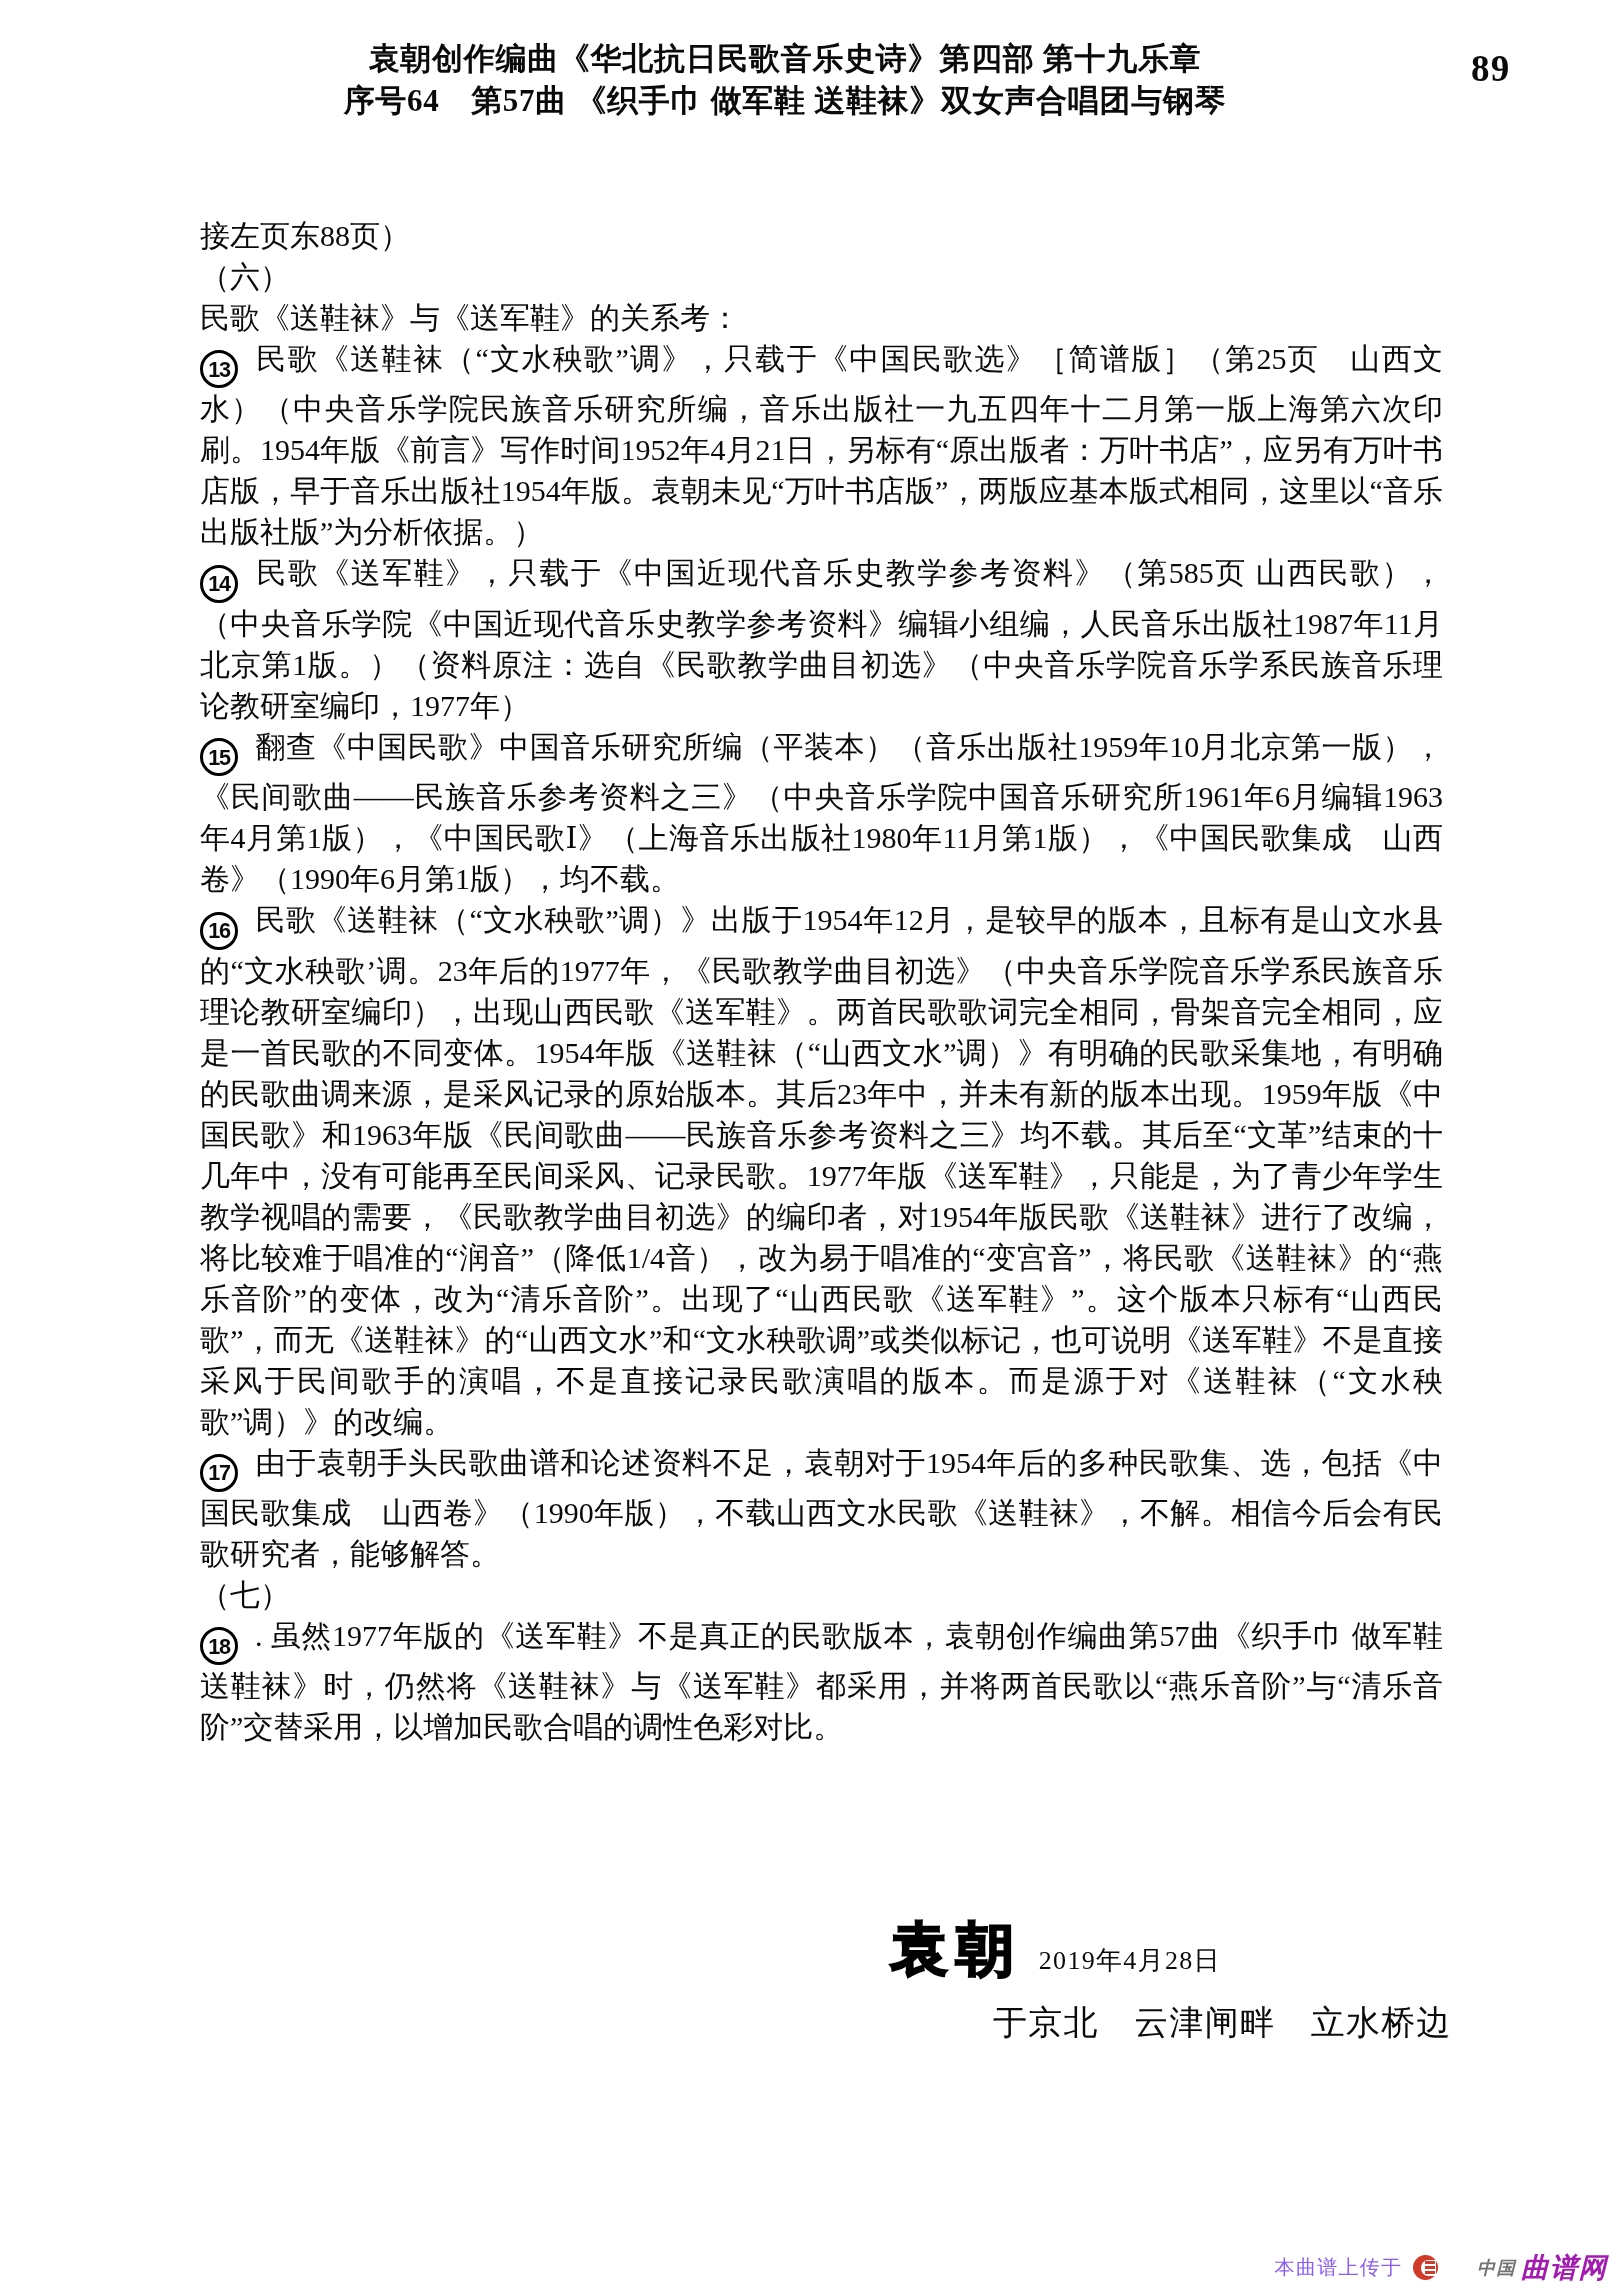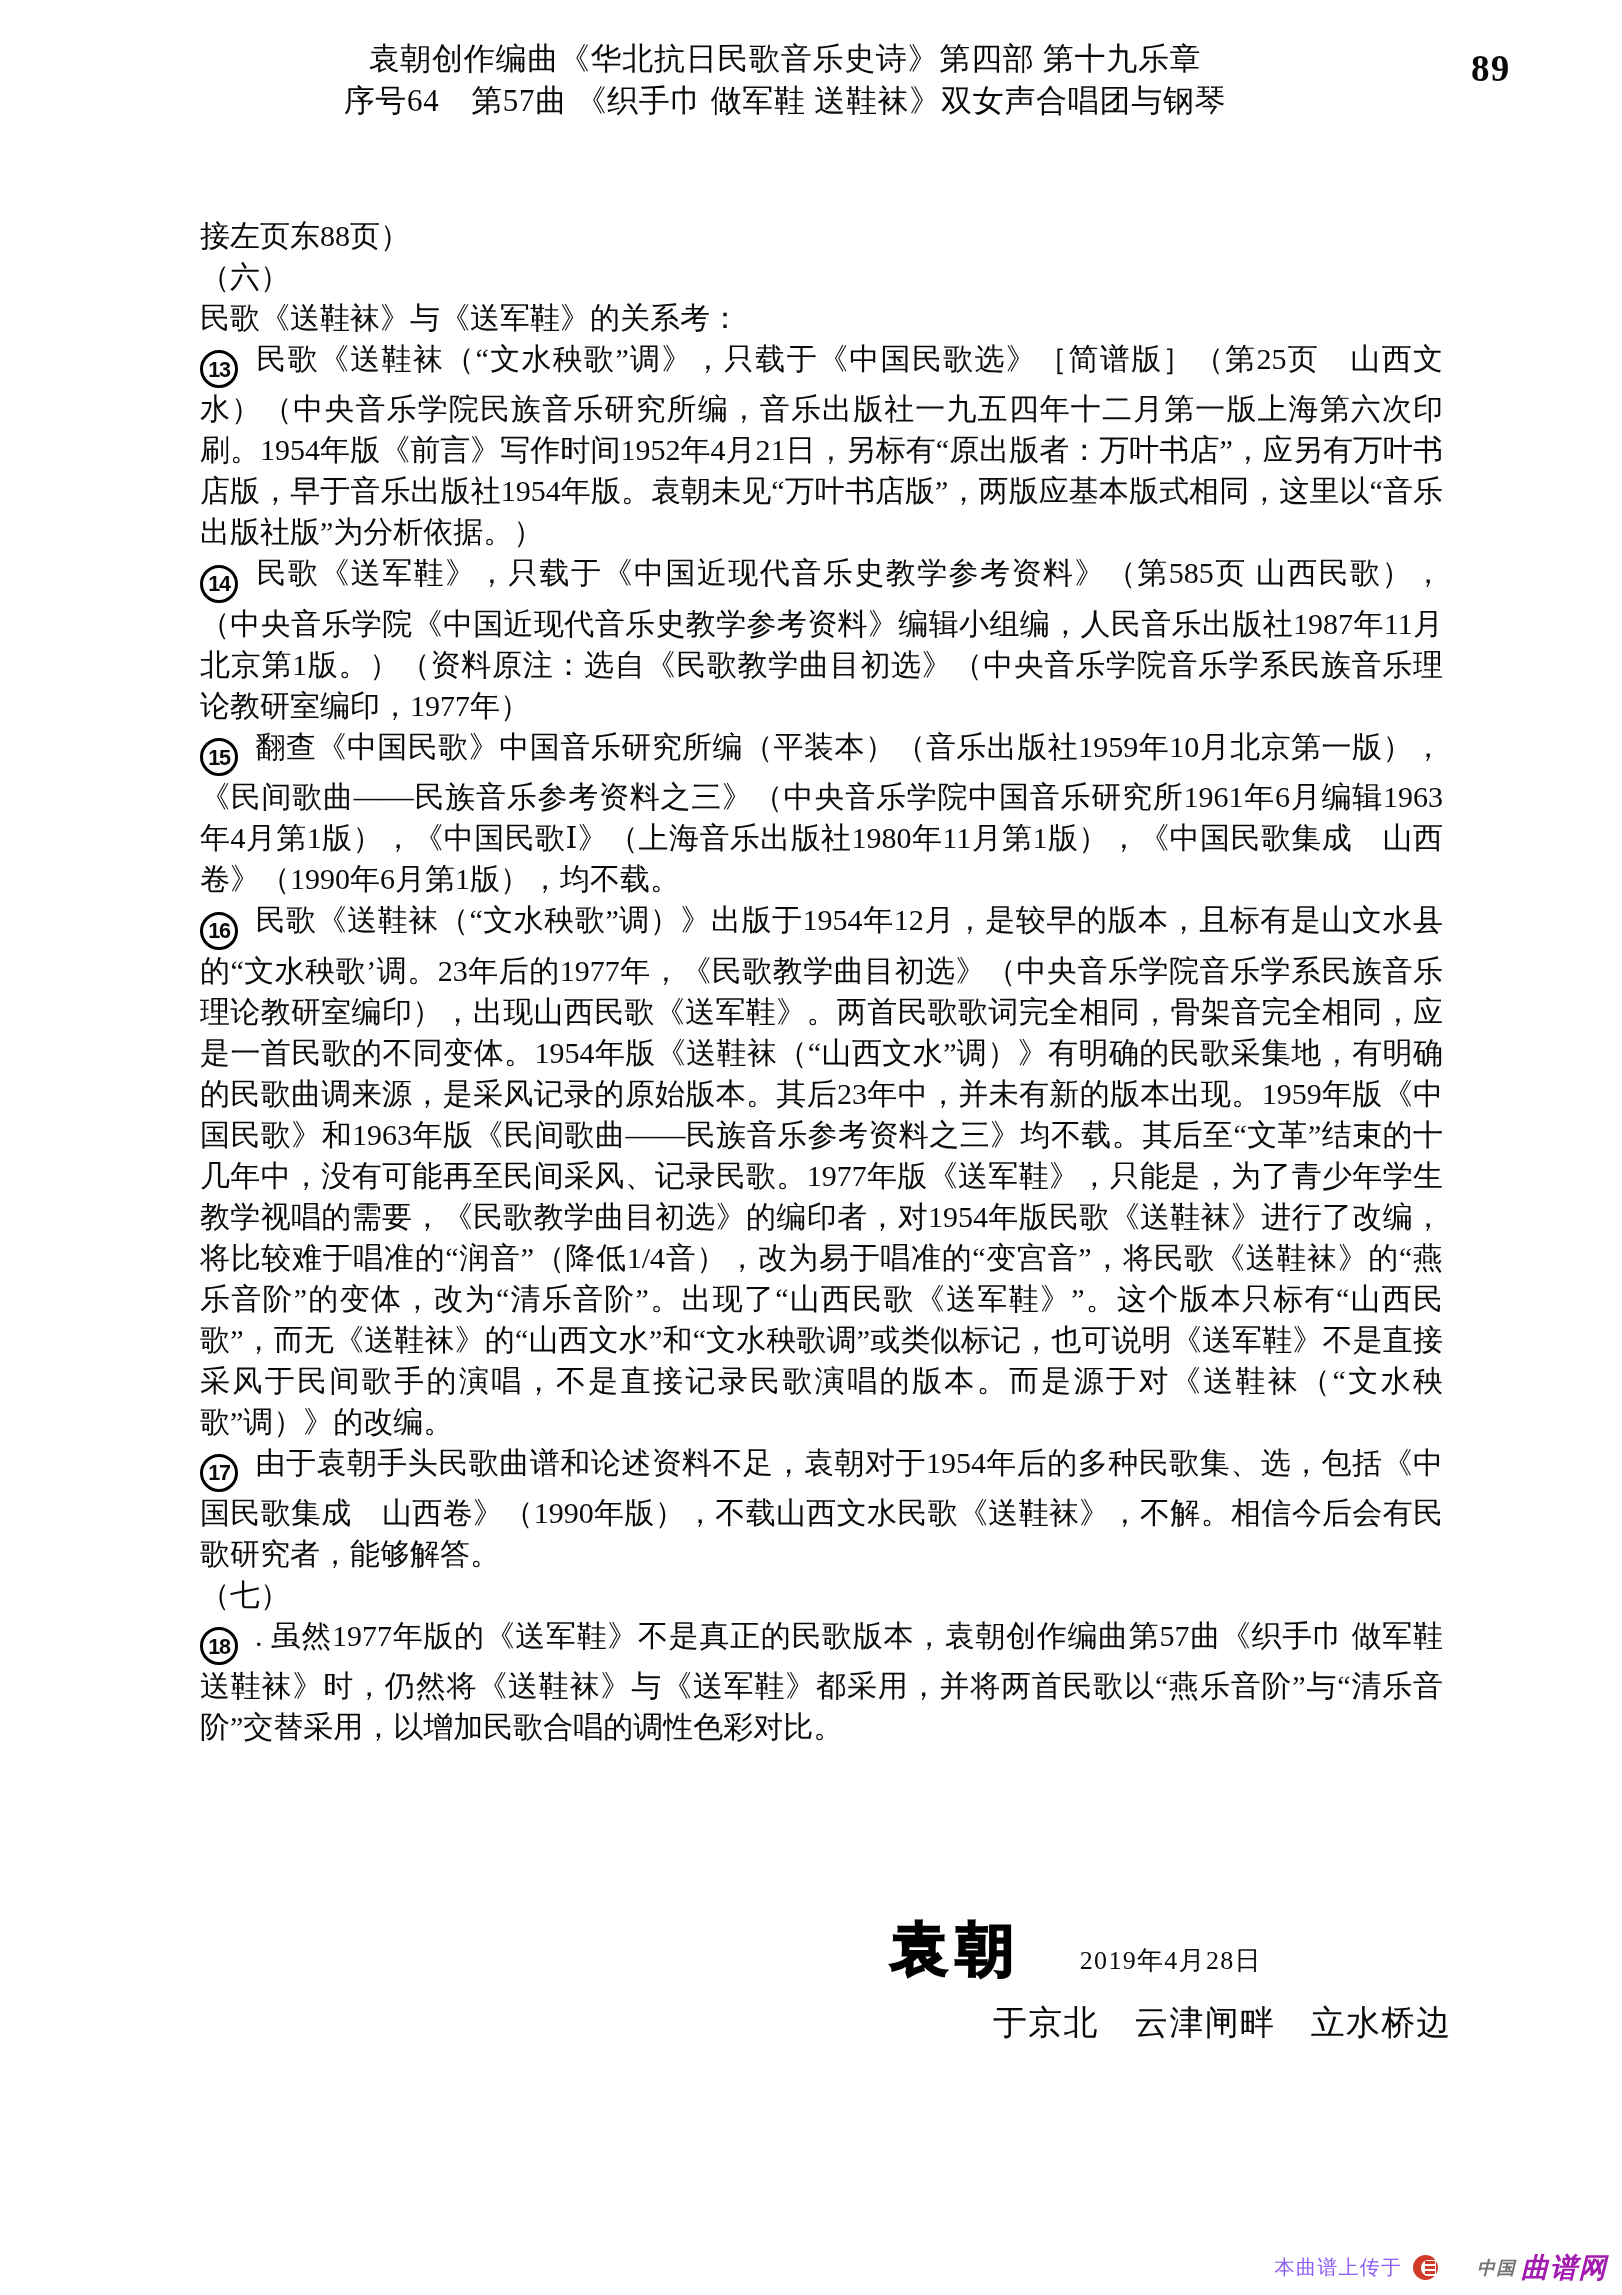--- a/index.html
+++ b/index.html
@@ -20,7 +20,7 @@
     left: 0;
     width: 1570px;
     text-align: center;
-    font-weight: normal;
+    font-weight: bold;
     font-size: 31px;
     line-height: 42px;
     letter-spacing: 0.7px;

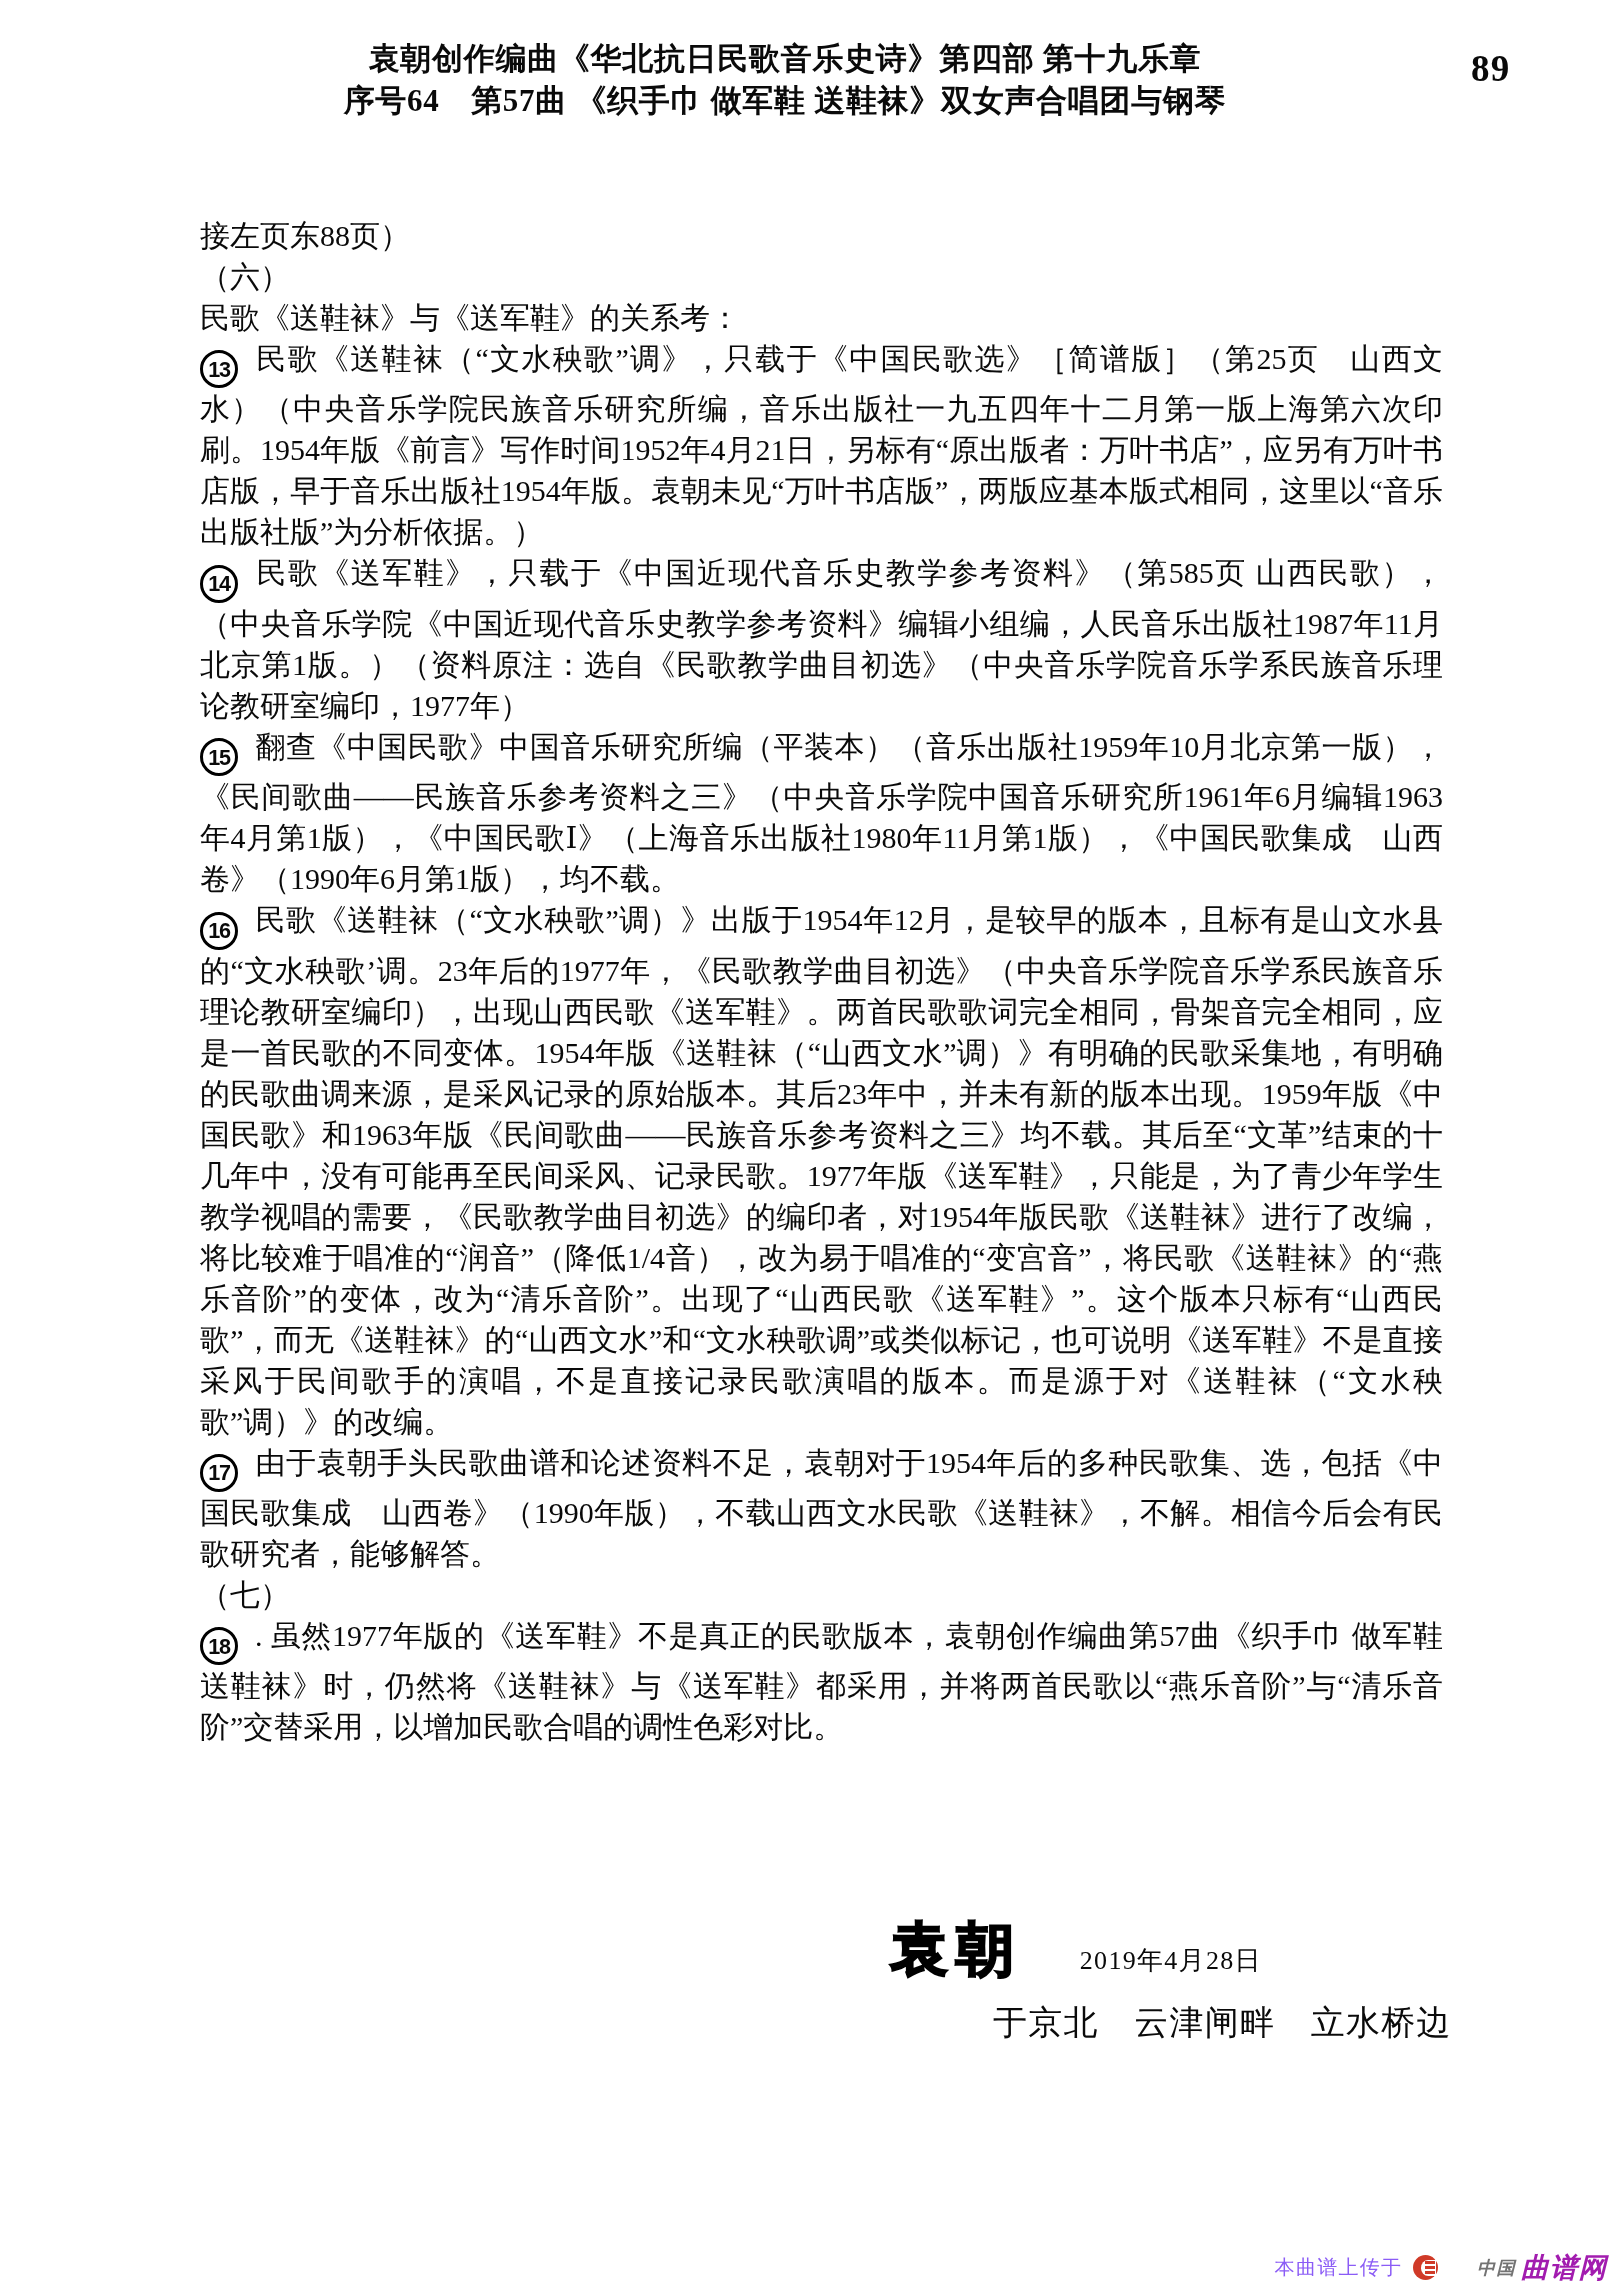--- a/index.html
+++ b/index.html
@@ -74,7 +74,7 @@
     left: 890px;
     top: 1911px;
   }
-  .sig-line1 { display: flex; align-items: baseline; gap: 41px; }
+  .sig-line1 { display: flex; align-items: baseline; }
   .sig-name {
     font-size: 58px;
     font-weight: 900;

